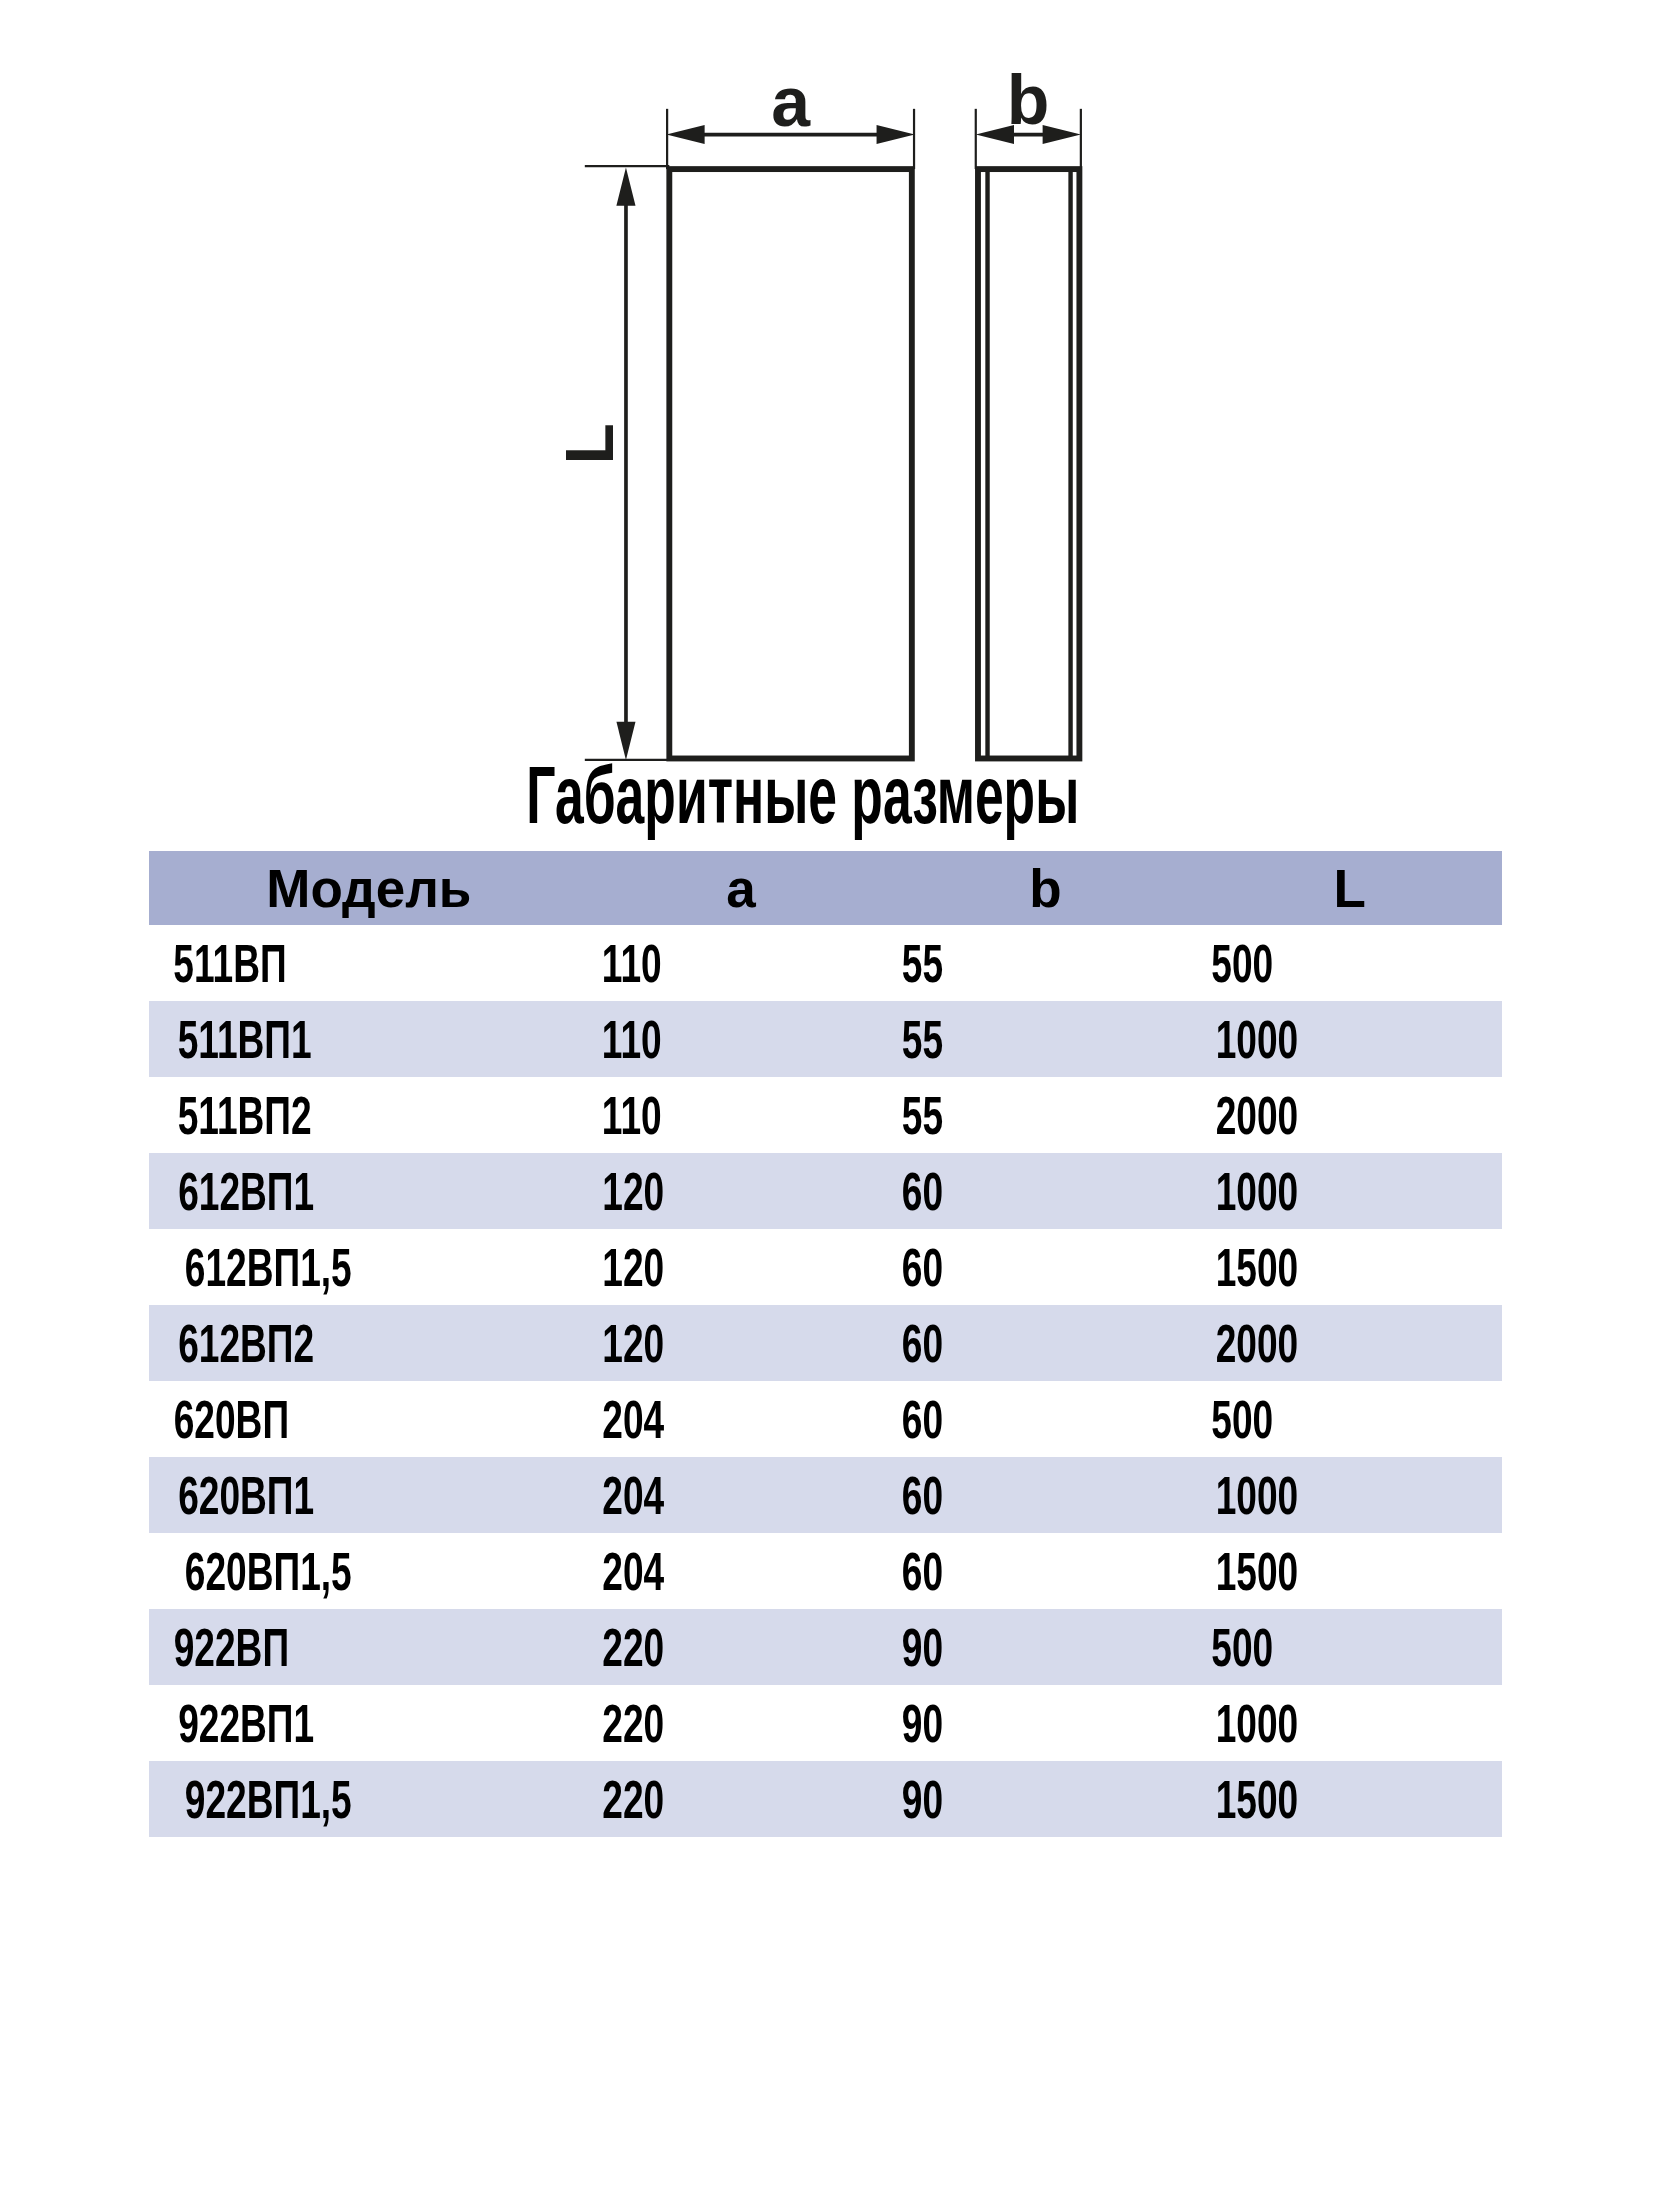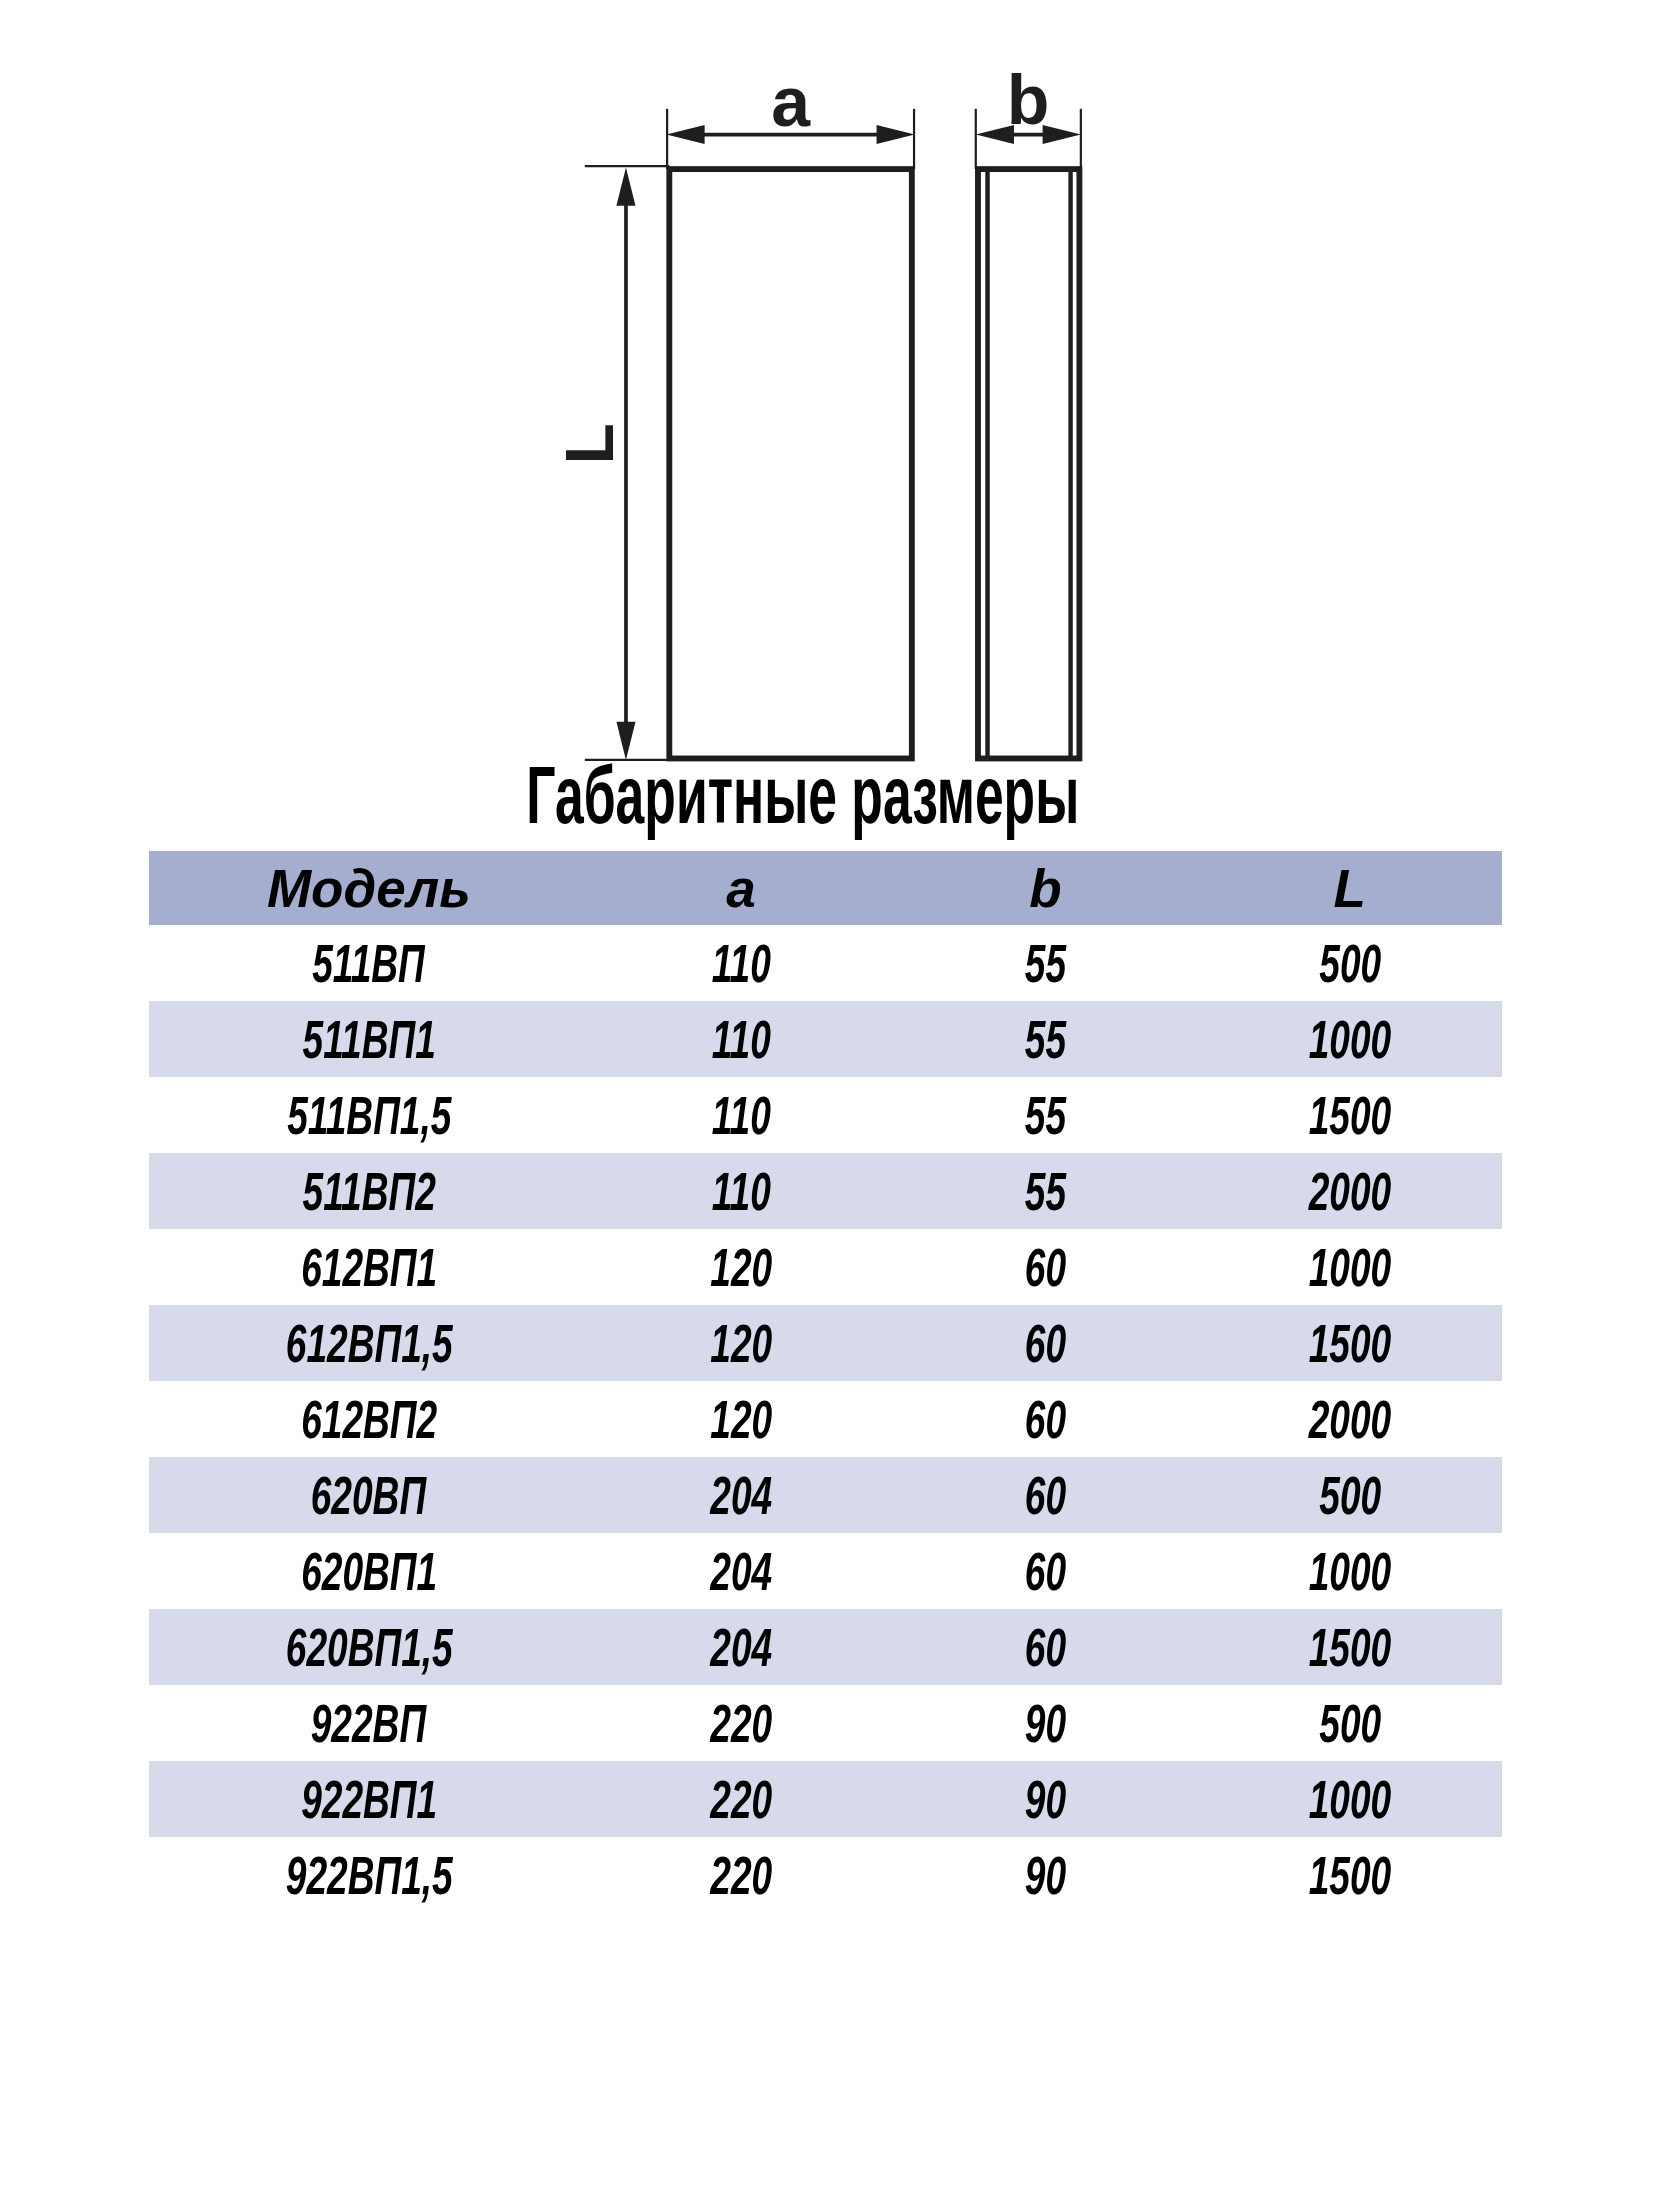--- a/index.html
+++ b/index.html
@@ -75,8 +75,6 @@
     width:1353px;
     border-collapse:collapse;
     table-layout:fixed;
-    text-align:center;
-    font-style:italic;
   }
   .dim-table col.c-model{width:32.5%;}
   .dim-table col.c-val{width:22.5%;}

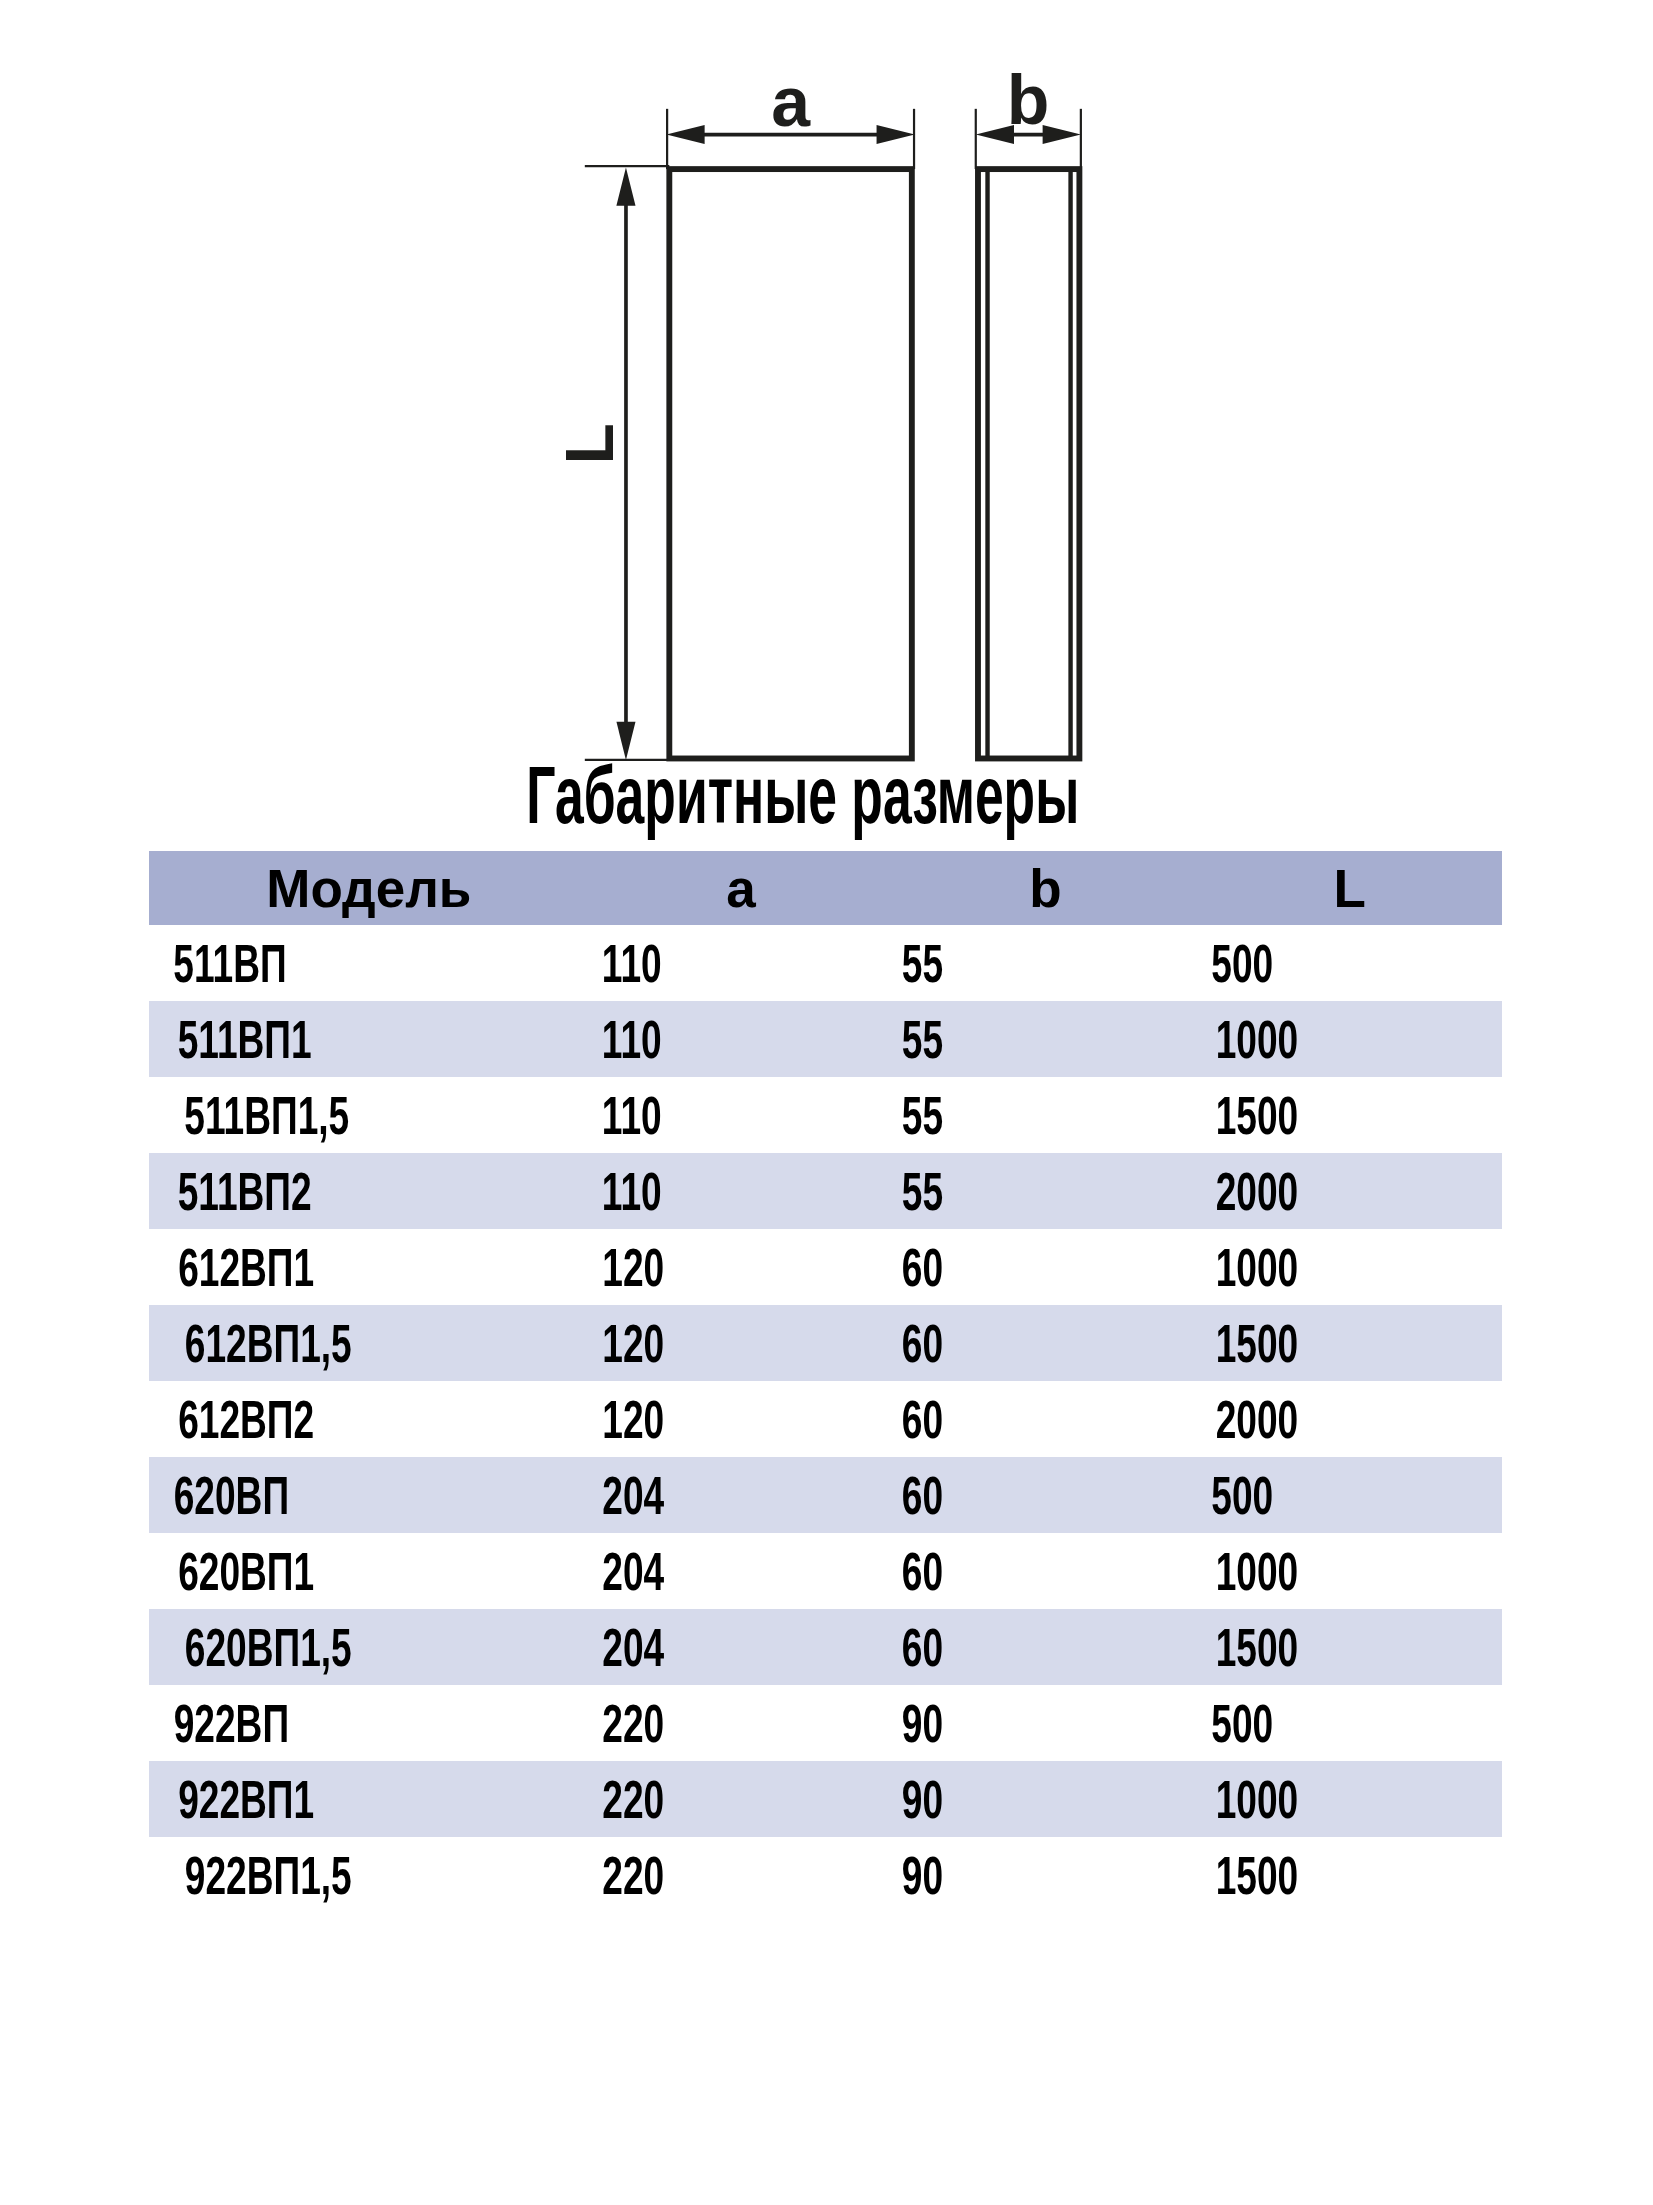--- a/index.html
+++ b/index.html
@@ -174,12 +174,6 @@
           <td><span class="cond">1000</span></td>
         </tr>
         <tr>
-          <td><span class="cond">511ВП1,5</span></td>
-          <td><span class="cond">110</span></td>
-          <td><span class="cond">55</span></td>
-          <td><span class="cond">1500</span></td>
-        </tr>
-        <tr>
           <td><span class="cond">511ВП2</span></td>
           <td><span class="cond">110</span></td>
           <td><span class="cond">55</span></td>

